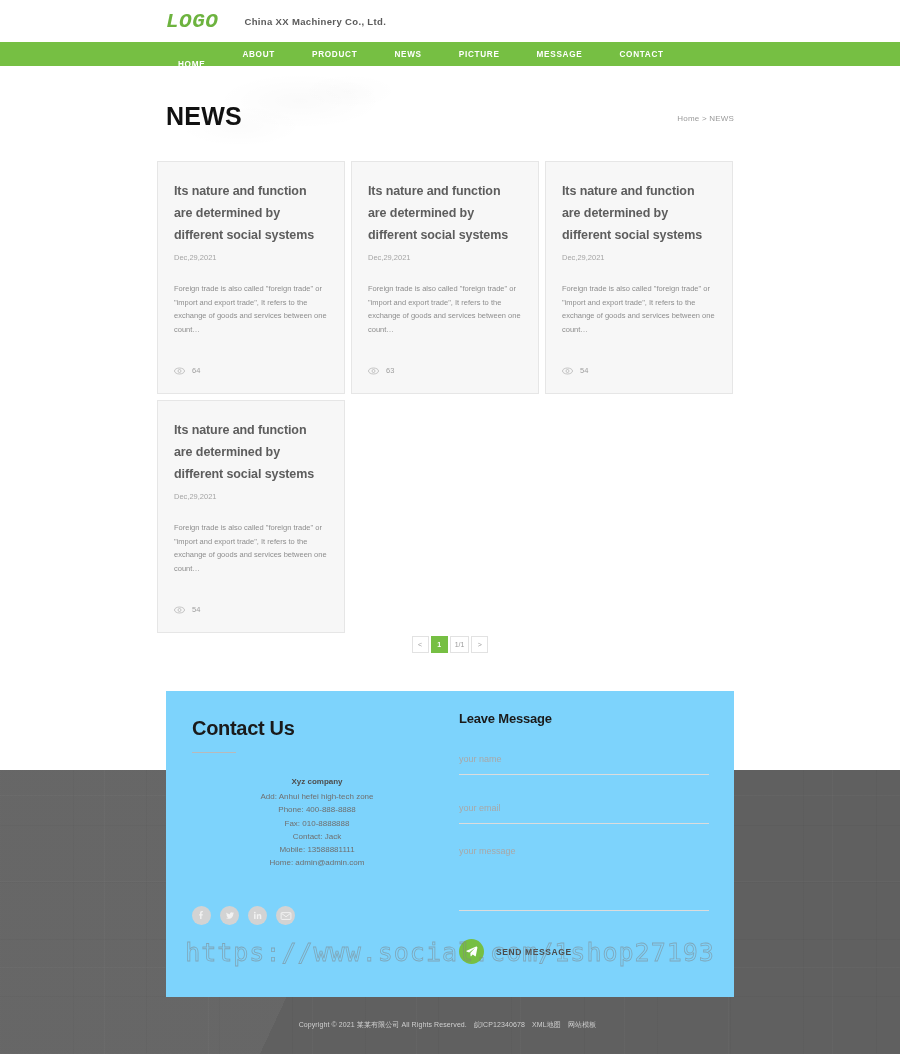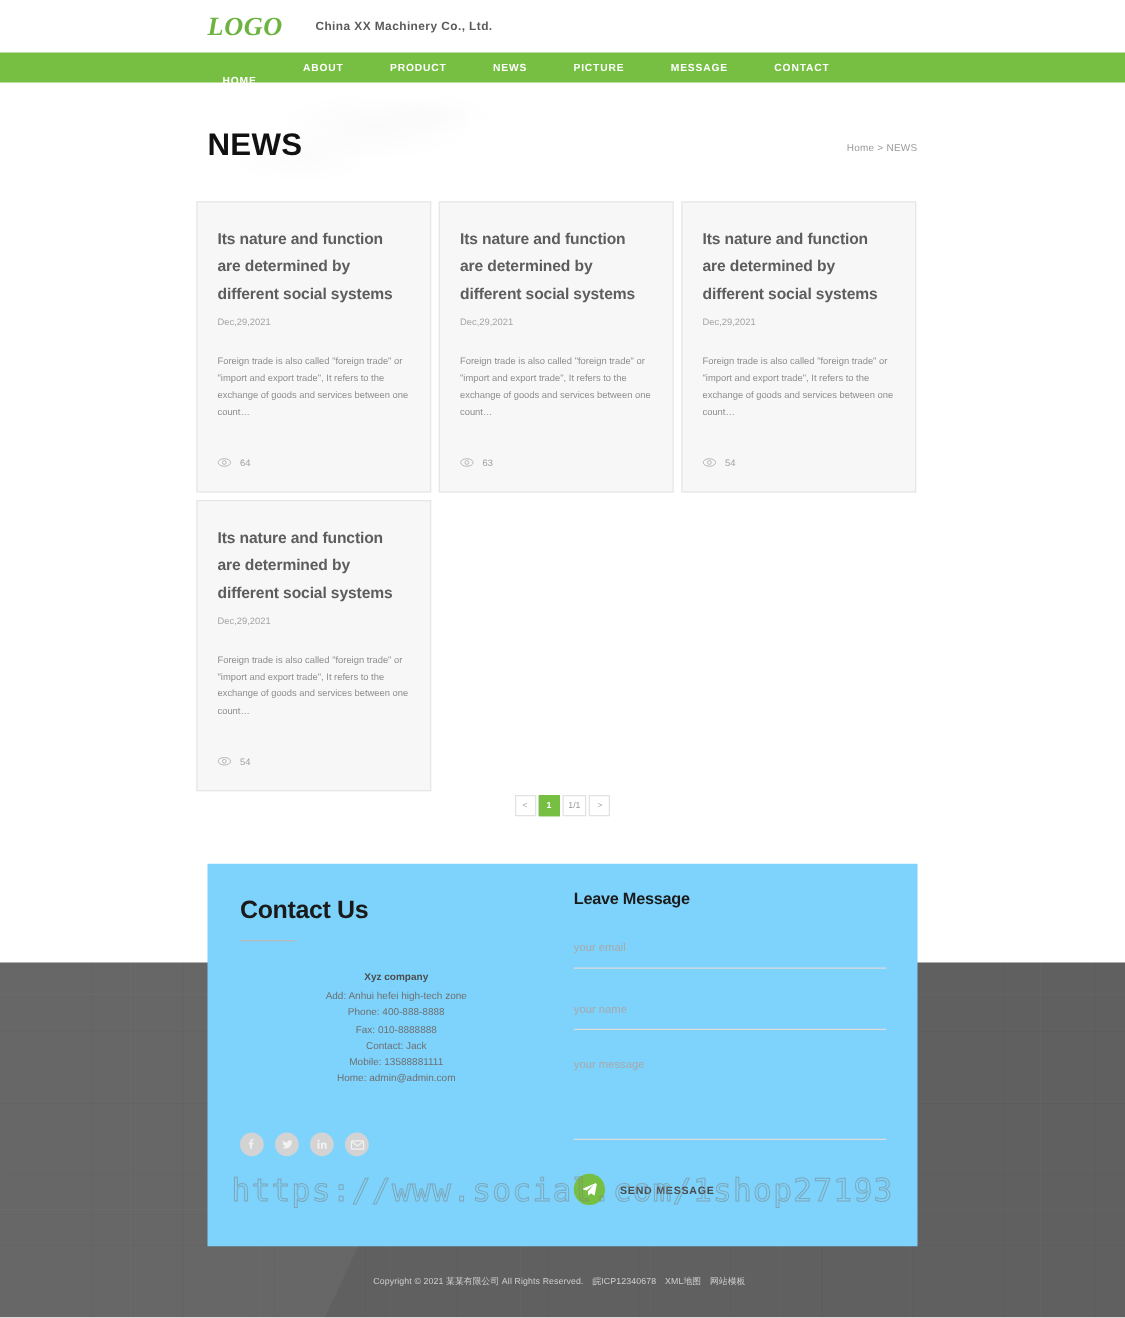--- a/index.html
+++ b/index.html
@@ -43,7 +43,7 @@
     display: flex; align-items: center;
   }
   .logo-text {
-    font-family: Liberation Serif, serif;
+    font-family: Liberation Mono, monospace;
     font-size: 21px;
     font-weight: bold;
     font-style: italic;

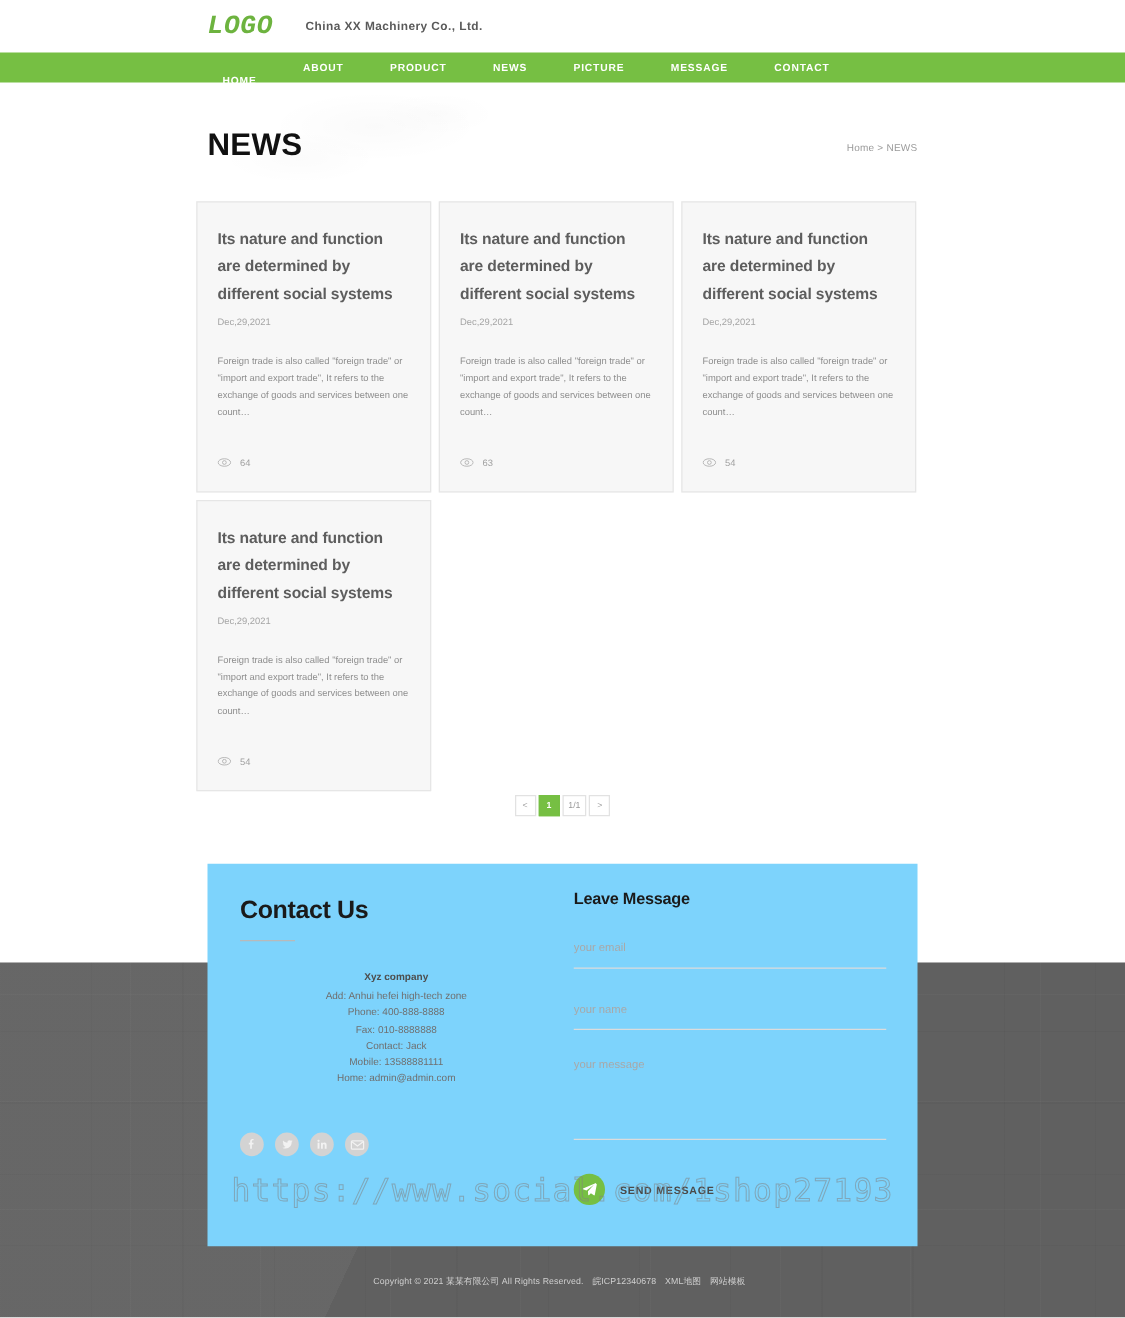--- a/index.html
+++ b/index.html
@@ -480,10 +480,10 @@
     <div class="contact-right">
       <div class="form-heading">Leave Message</div>
       <div class="field">
+        <input type="text" placeholder="your name" style="">
+      </div>
+      <div class="field">
         <input type="text" placeholder="your email" style="">
-      </div>
-      <div class="field">
-        <input type="text" placeholder="your name" style="">
       </div>
       <div class="field message">
         <textarea placeholder="your message" style=""></textarea>

